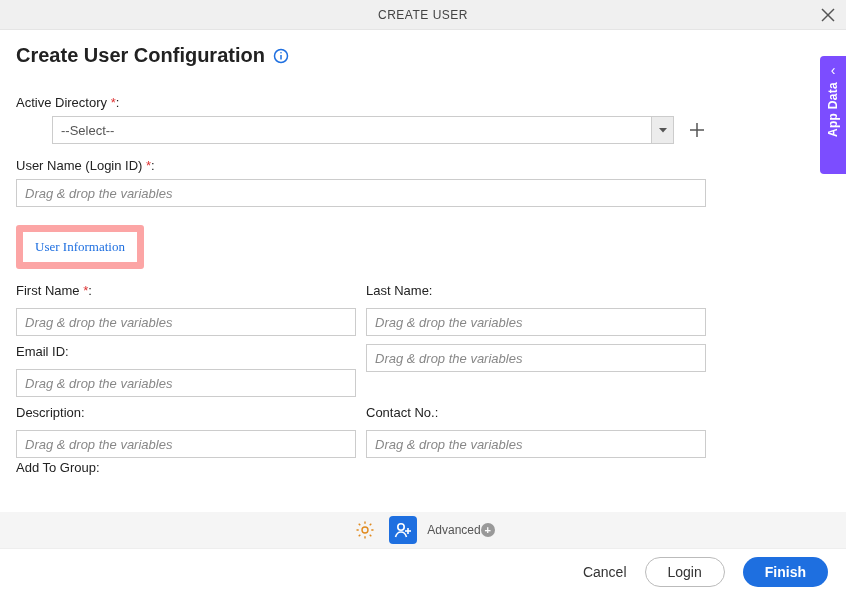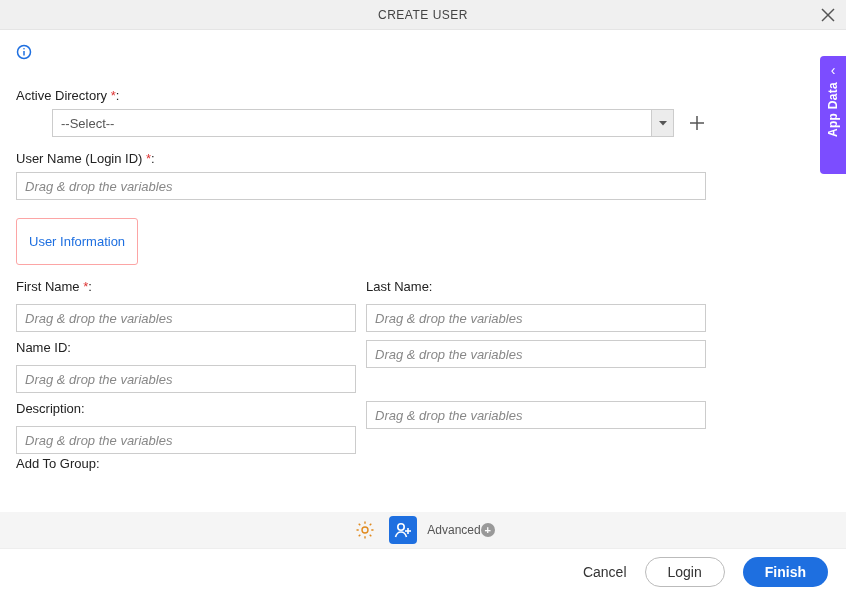--- a/index.html
+++ b/index.html
@@ -149,6 +149,7 @@
 <div class="content">
 
   <div class="page-title-row">
+    <span class="page-title">Create User Configuration</span>
     <span class="info-icon">
       <svg viewBox="0 0 16 16" fill="none" stroke="#1e6fe0" stroke-width="1.5">
         <circle cx="8" cy="8" r="6.5"></circle>

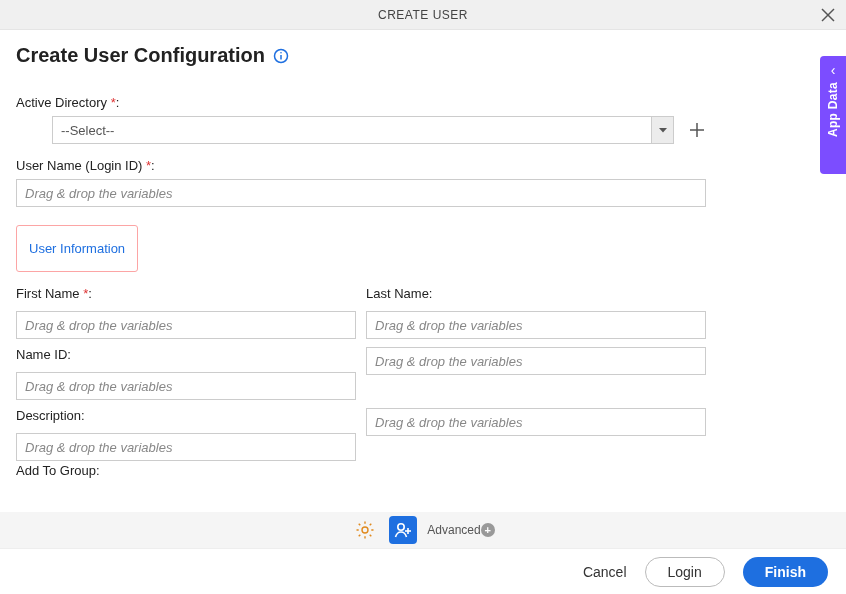--- a/index.html
+++ b/index.html
@@ -65,9 +65,10 @@
   .text-input::placeholder { font-style: italic; color: #888; }
   .user-info-tab {
     display: inline-block; margin-top: 18px; margin-bottom: 14px;
-    border: 1px solid #fca5a5; border-radius: 3px;
-    padding: 15px 12px; font-size: 13px; color: #1e6fe0;
+    border: 7px solid #fca5a5; border-radius: 3px;
+    padding: 7px 12px; font-size: 13px; color: #1e6fe0;
     background: #fff;
+    font-family: Liberation Serif, serif;
   }
   .grid-two {
     display: grid;

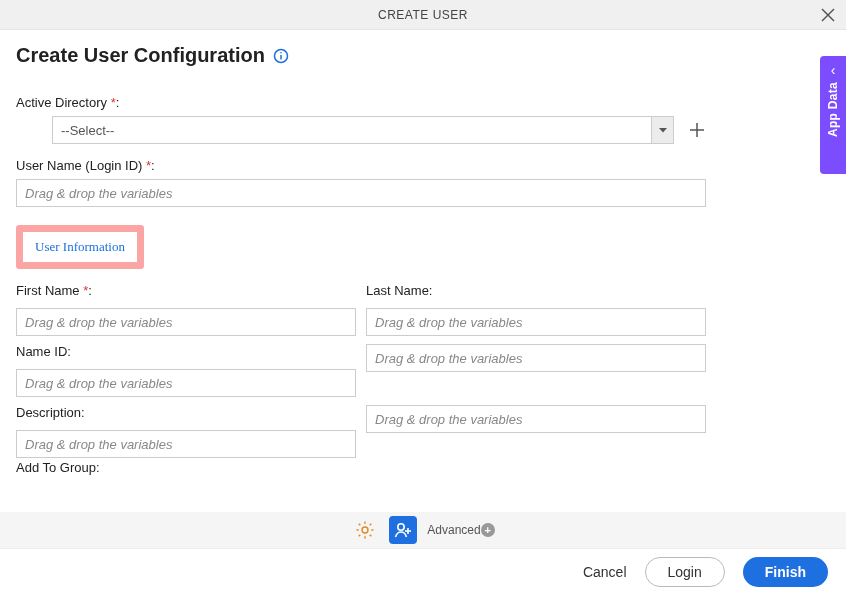--- a/index.html
+++ b/index.html
@@ -204,7 +204,7 @@
         <input class="text-input" placeholder="Drag &amp; drop the variables" style="">
       </div>
       <div class="field-group">
-        <div class="field-label">Name ID:</div>
+        <div class="field-label">Email ID:</div>
         <input class="text-input" placeholder="Drag &amp; drop the variables" style="">
       </div>
       <div class="field-group">

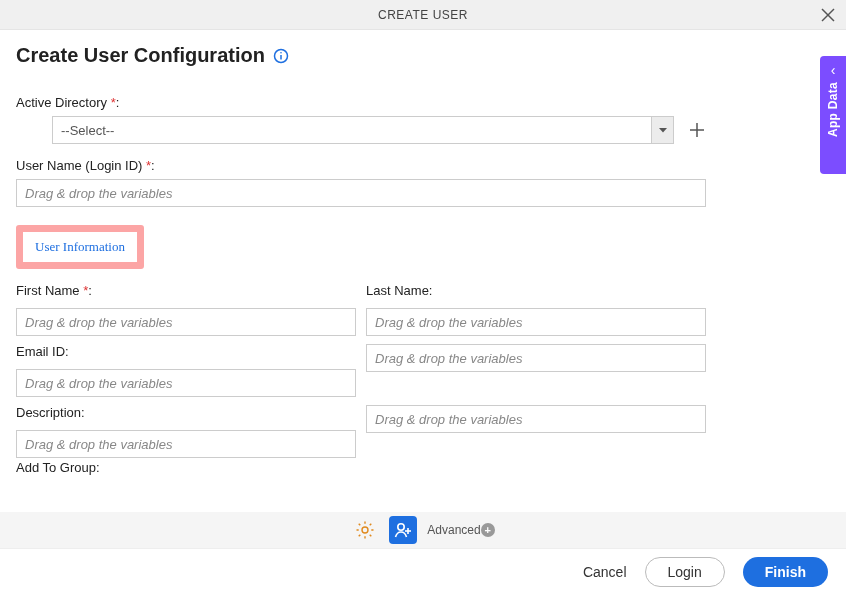--- a/index.html
+++ b/index.html
@@ -215,6 +215,7 @@
         <input class="text-input" placeholder="Drag &amp; drop the variables" style="">
       </div>
       <div class="field-group">
+        <div class="field-label">Contact No.:</div>
         <input class="text-input" placeholder="Drag &amp; drop the variables" style="">
       </div>
     </div>

